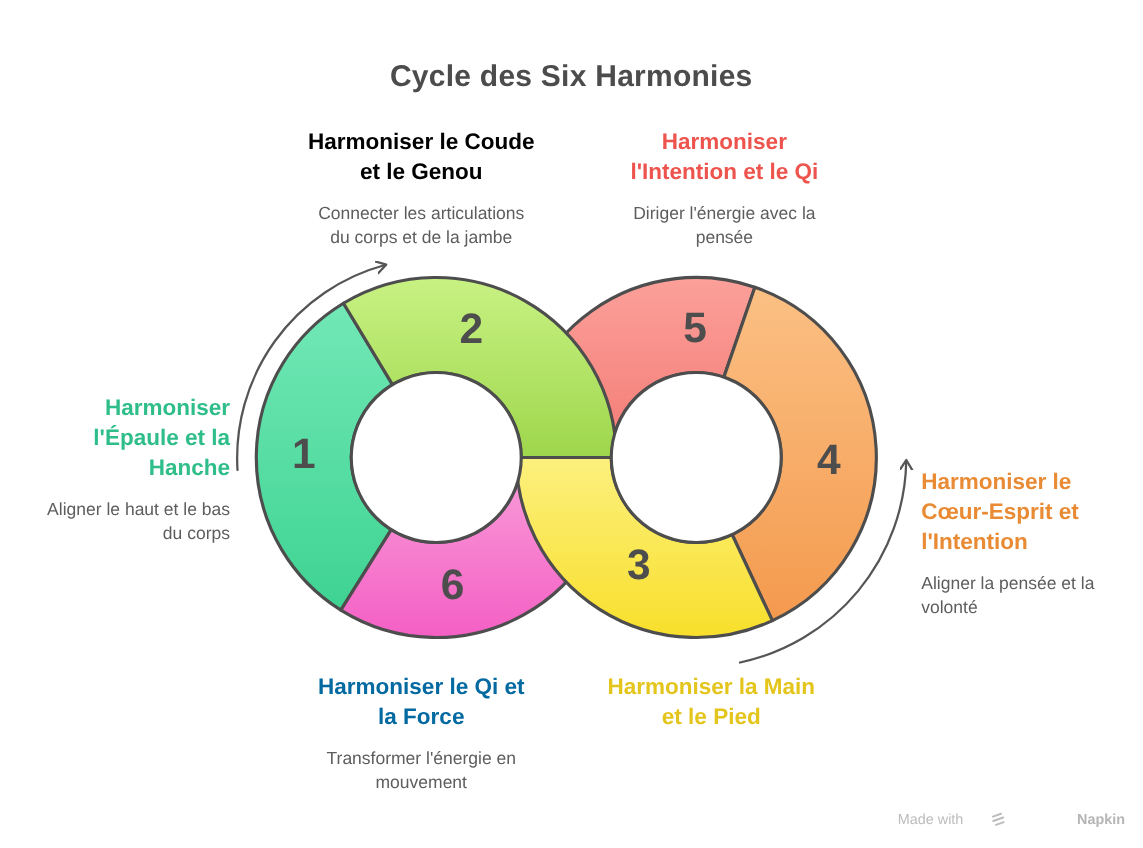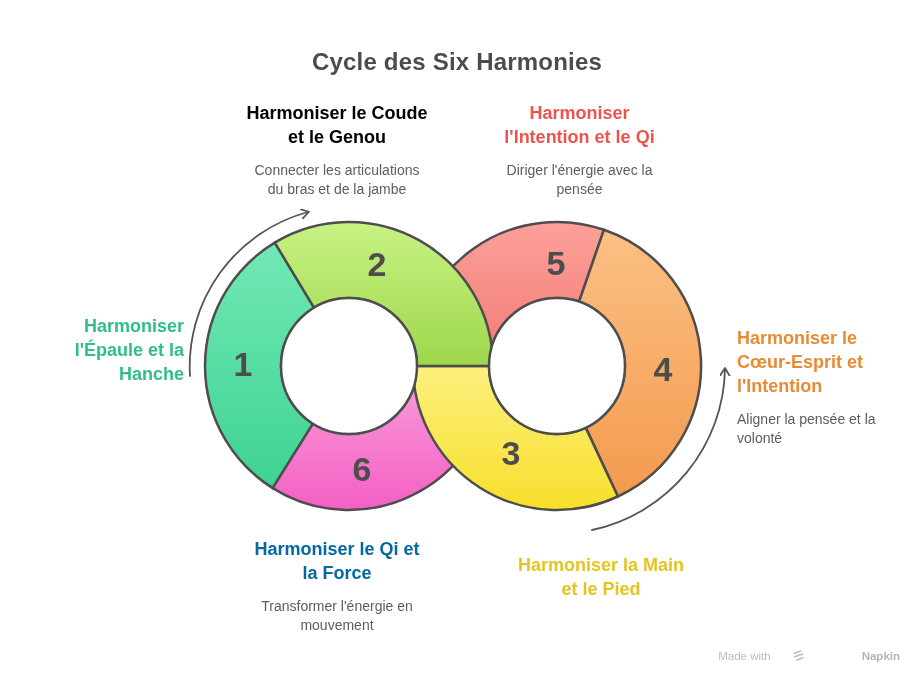--- a/index.html
+++ b/index.html
@@ -119,7 +119,7 @@
     <div class="label-title" style="color: #000000;">Harmoniser le Coude
 et le Genou</div>
     <div class="label-desc">Connecter les articulations
-du bras et de la jambe</div>
+du corps et de la jambe</div>
   </div>
 
   <div class="label-block lb-top-right lb-center">

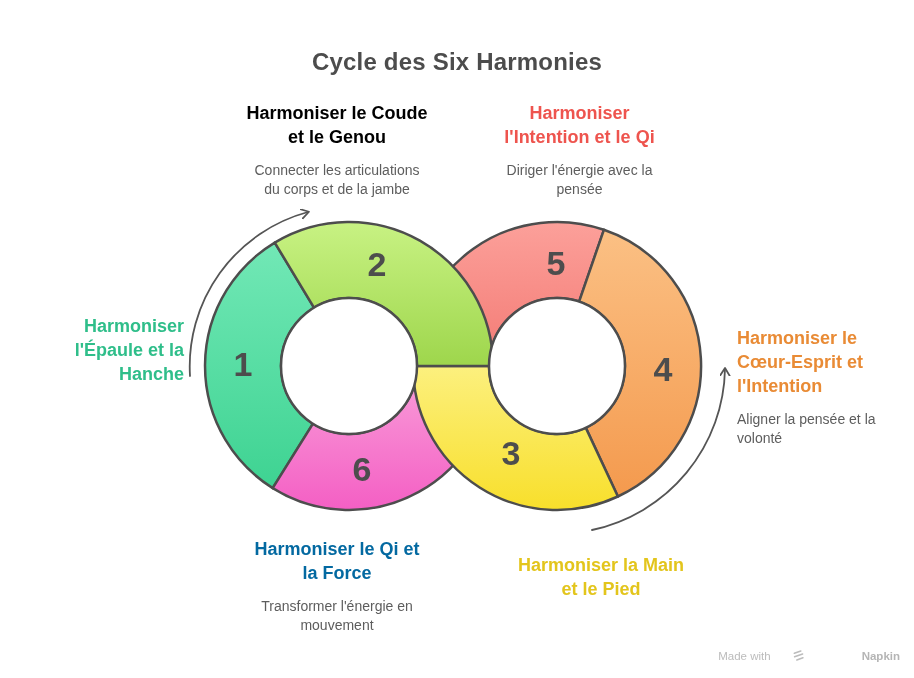--- a/index.html
+++ b/index.html
@@ -34,7 +34,7 @@
   }
   .lb-center{text-align:center;}
   .lb-right{text-align:right;}
-  .lb-left{text-align:left;}
+  .lb-left{text-align:left;margin-top:47px;}
   .lb-top-left{left:212px;top:101px;width:250px;}
   .lb-top-right{left:462px;top:101px;width:235px;}
   .lb-left-side{left:8px;top:314px;width:176px;}

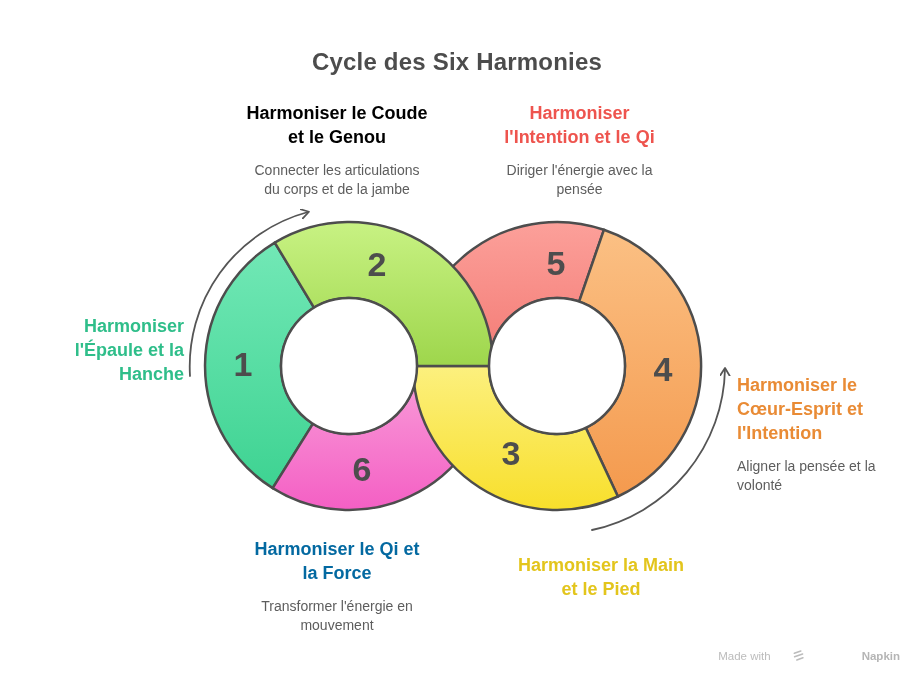--- a/index.html
+++ b/index.html
@@ -133,6 +133,8 @@
     <div class="label-title" style="color: rgb(47, 190, 138);">Harmoniser
 l'Épaule et la
 Hanche</div>
+    <div class="label-desc">Aligner le haut et le bas
+du corps</div>
   </div>
 
   <div class="label-block lb-right-side lb-left">

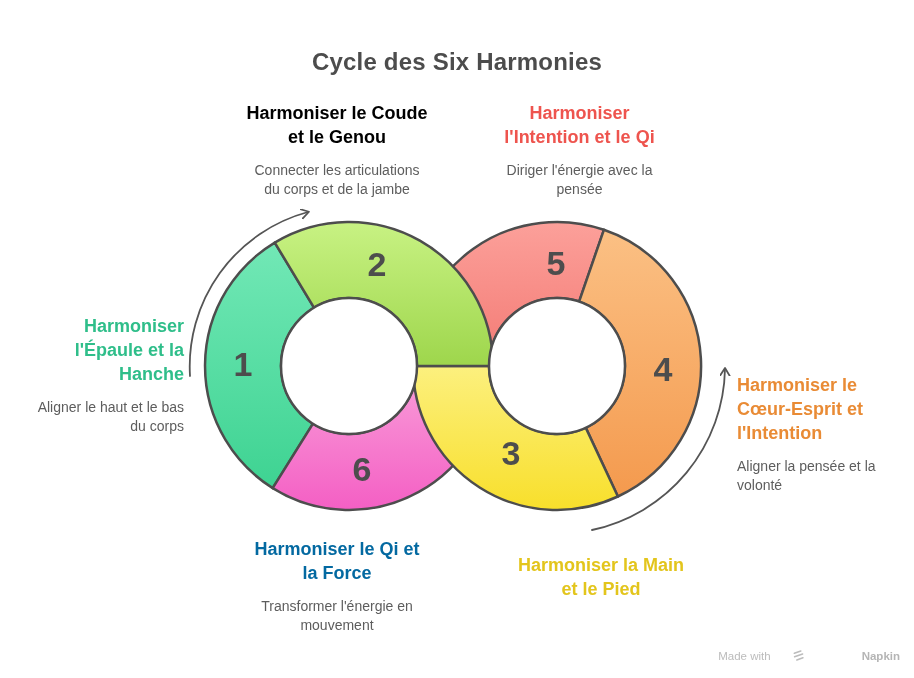--- a/index.html
+++ b/index.html
@@ -40,7 +40,7 @@
   .lb-left-side{left:8px;top:314px;width:176px;}
   .lb-right-side{left:737px;top:326px;width:168px;}
   .lb-bottom-left{left:217px;top:537px;width:240px;}
-  .lb-bottom-right{left:476px;top:537px;width:250px;margin-top:16px;}
+  .lb-bottom-right{left:444px;top:537px;width:250px;}
   .footer{
     position:absolute;right:14px;bottom:16px;
     display:flex;align-items:center;gap:21px;

